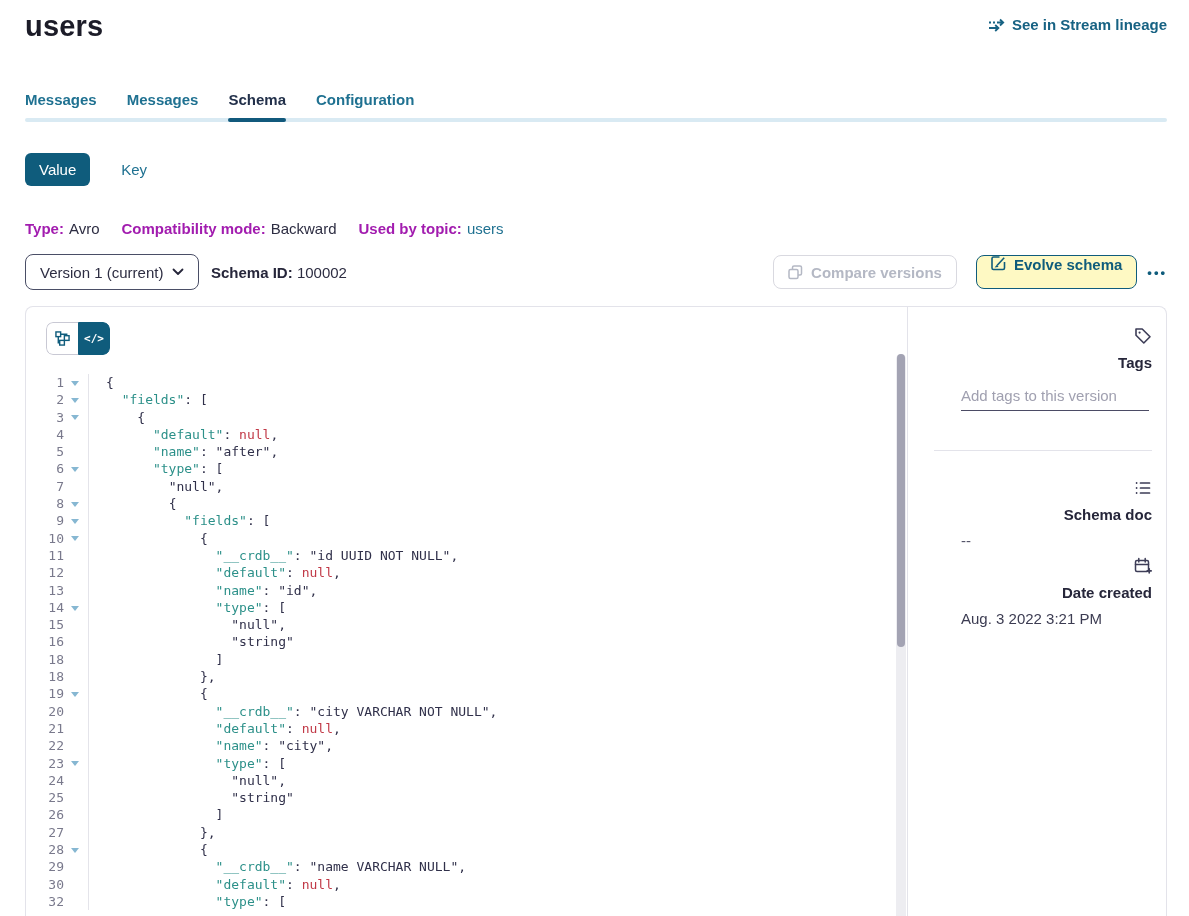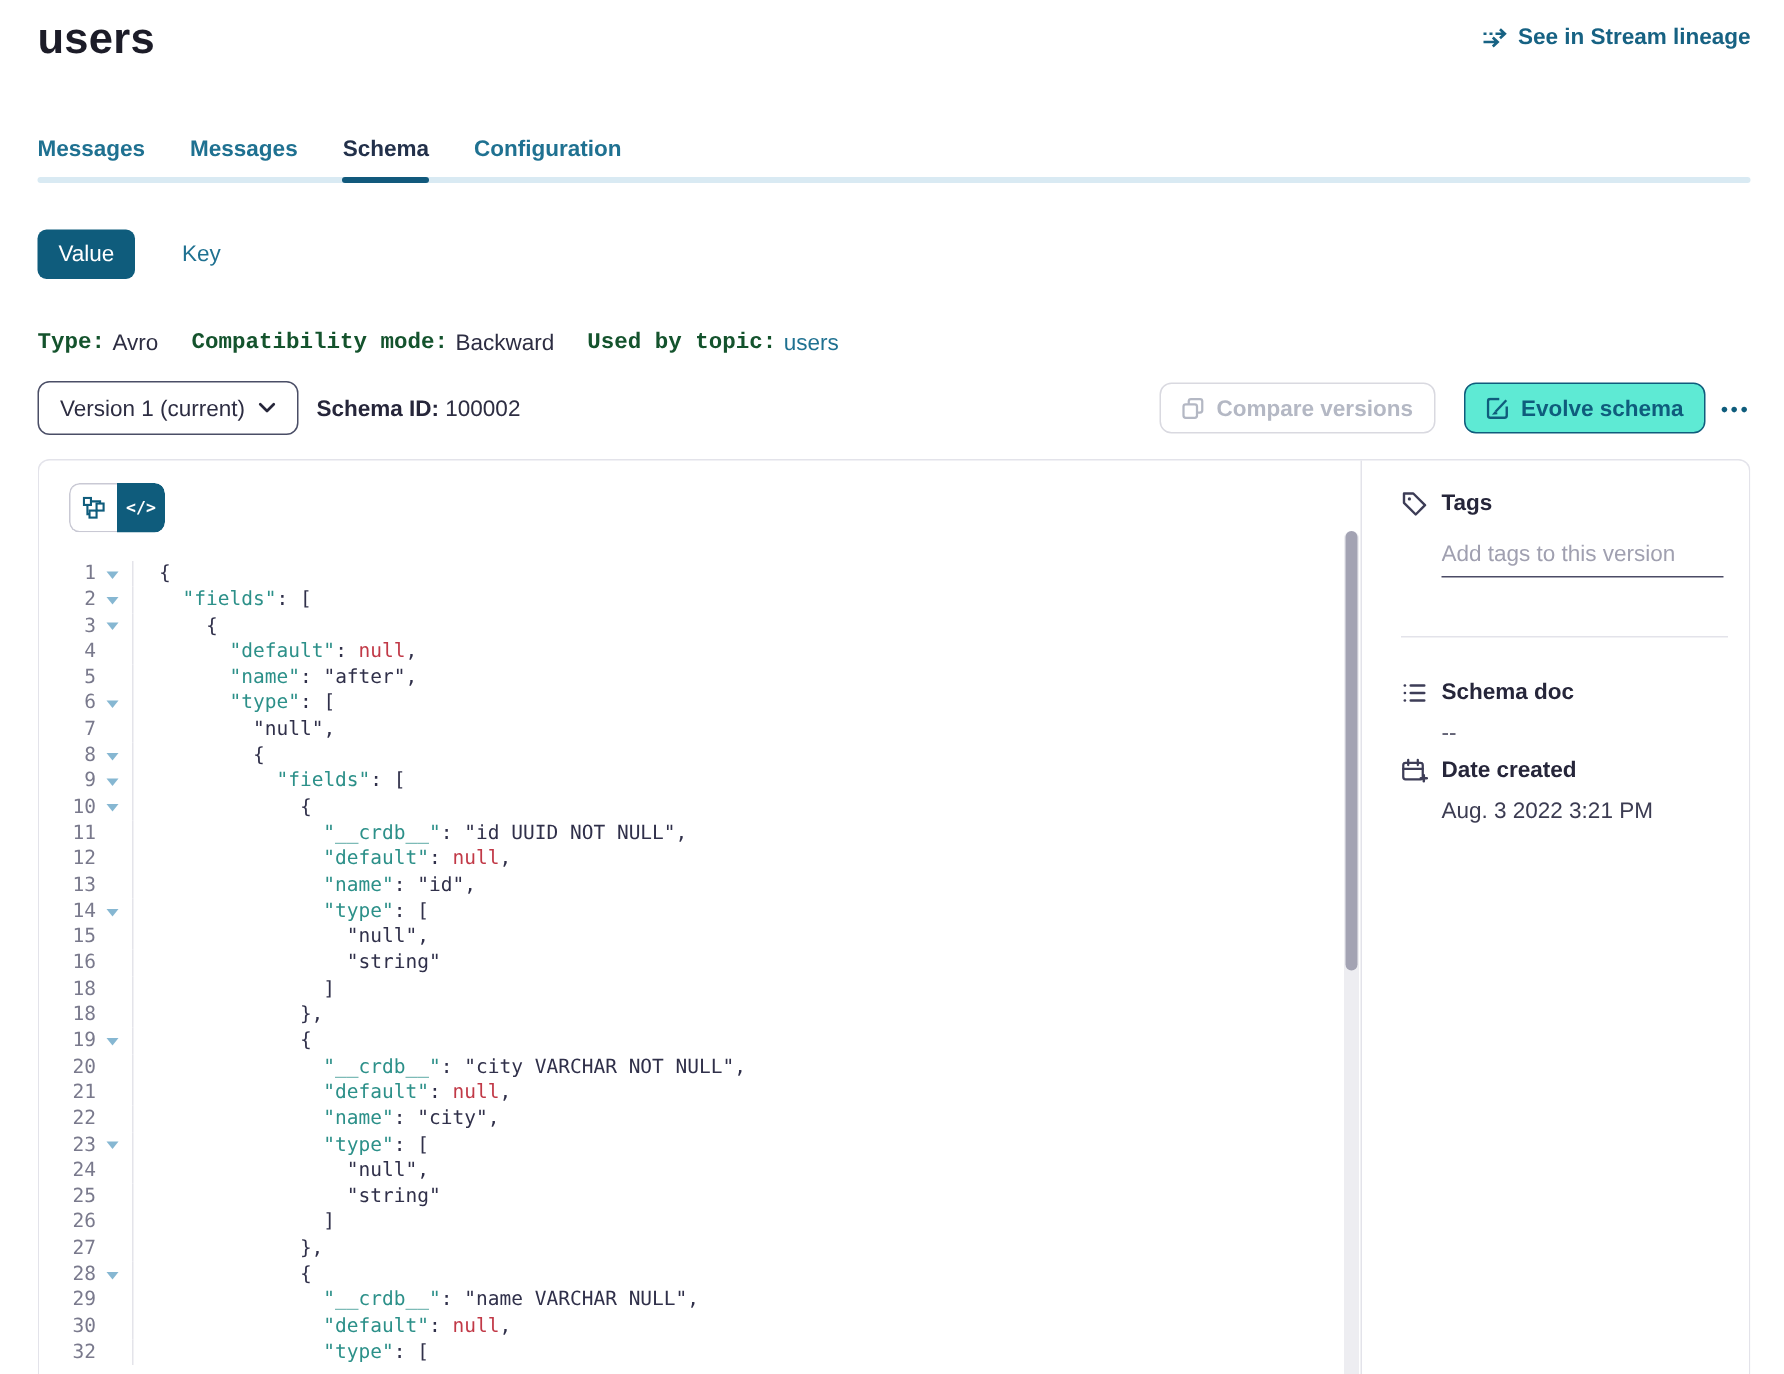--- a/index.html
+++ b/index.html
@@ -31,7 +31,7 @@
 
   
   .meta { margin-top:34px; font-size:15px; display:flex; align-items:center; color:#2d2d42; }
-  .meta b { font-weight:700; color:#14532d;font-family:Liberation Mono, monospace; }
+  .meta b { font-weight:700; color:#a21caf; }
   .meta .val { margin-left:5px; }
   .meta .grp { margin-right:22px; display:flex; }
   .meta .link { color:#1f7191; cursor:pointer; }

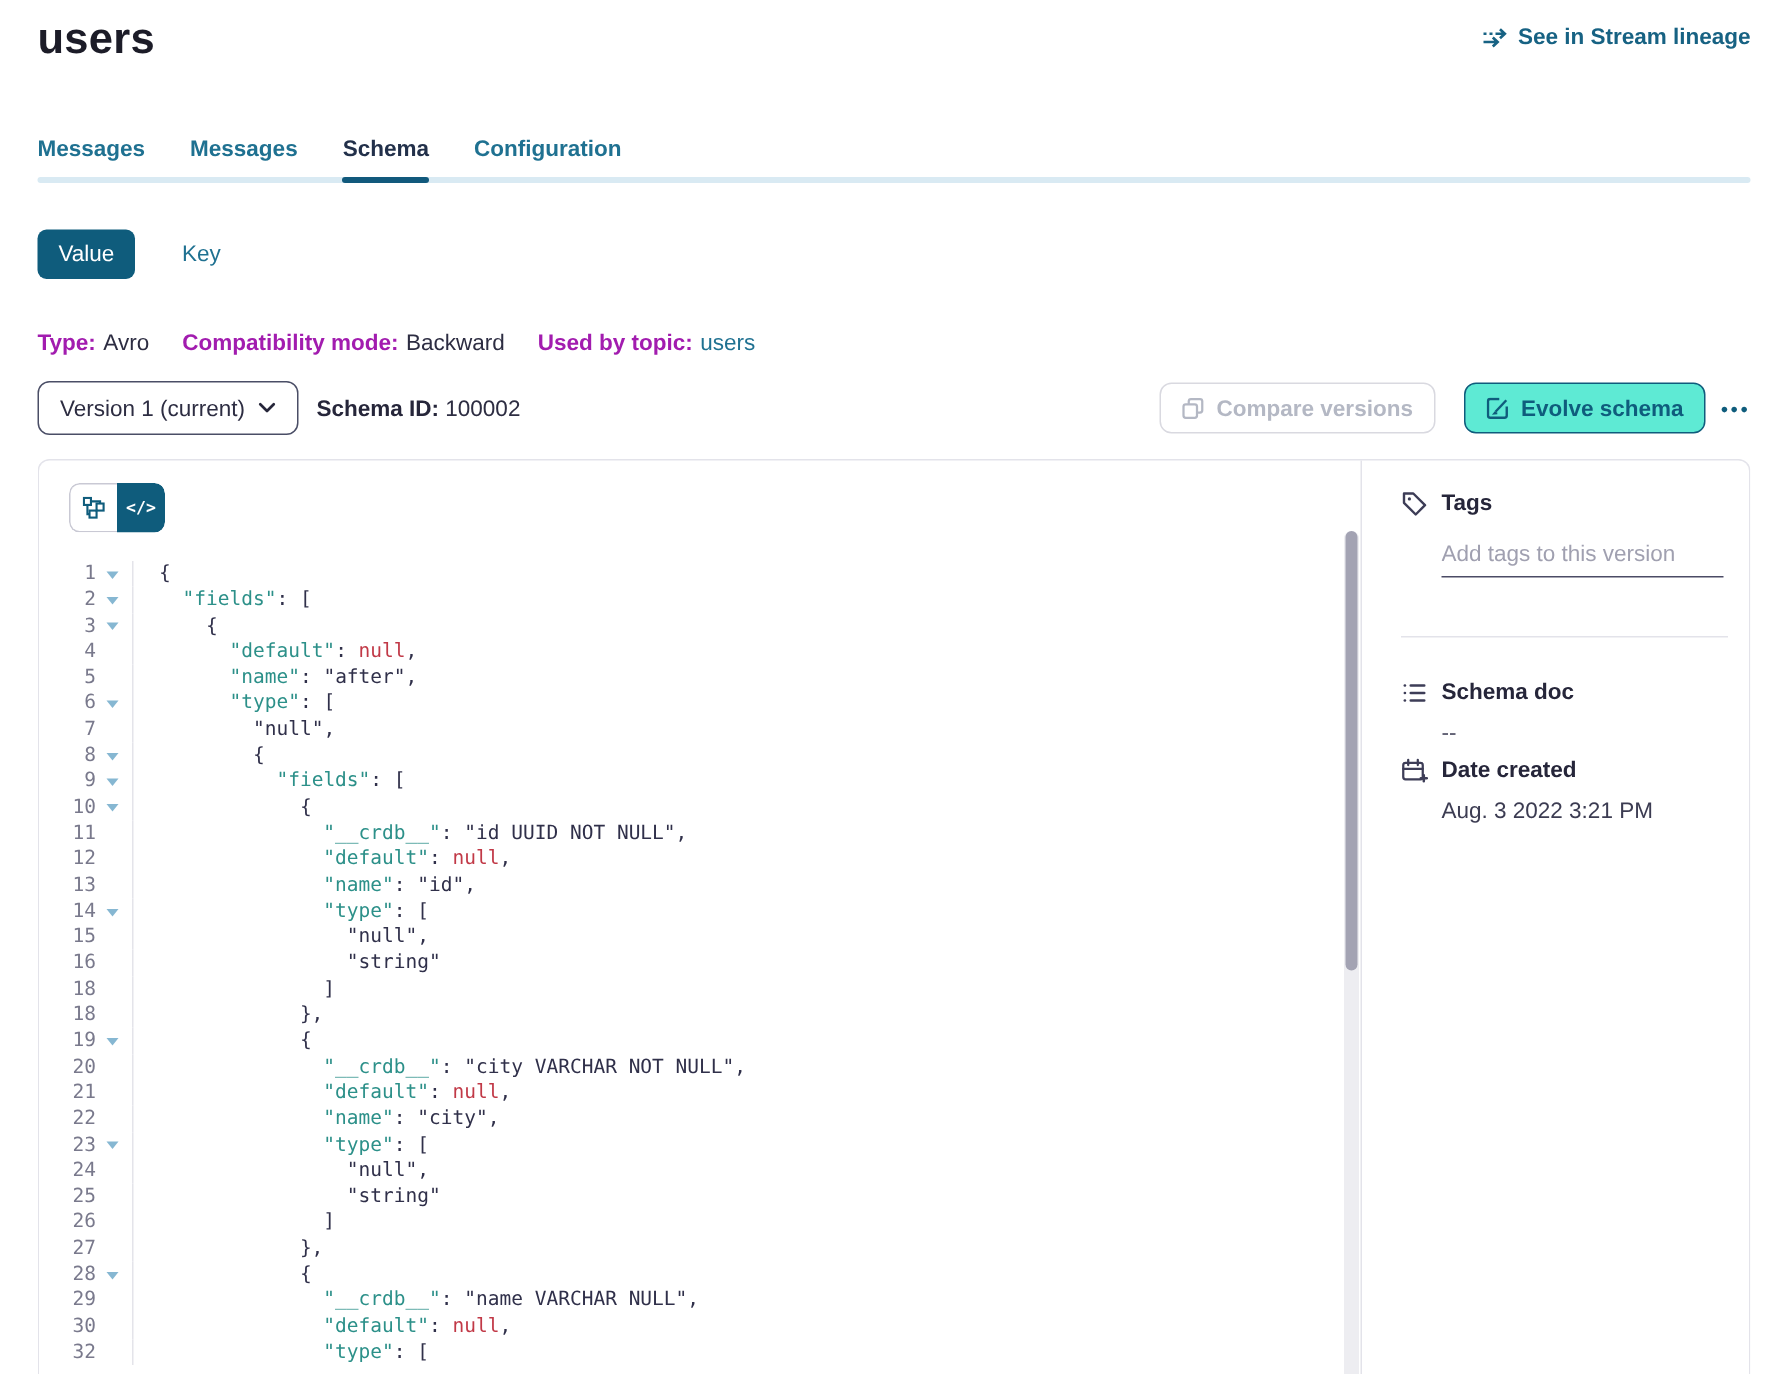--- a/index.html
+++ b/index.html
@@ -47,8 +47,8 @@
   .btn-compare { display:flex; align-items:center; gap:8px; height:34px; padding:0 14px;
     border:1px solid #d9d9e0; border-radius:8px; background:#fff; color:#b4b8c4;
     font-size:15px; font-weight:600; cursor:default; }
-  .btn-evolve { display:flex; align-items:center; gap:8px; height:34px; padding:0 14px;
-    border:1px solid #0f5c7c; border-radius:8px; background:#5eead4; color:#0f5c7c;
+  .btn-evolve { display:flex; gap:8px; height:34px; padding:0 14px;
+    border:1px solid #0f5c7c; border-radius:8px; background:#fef9c3; color:#0f5c7c;
     font-size:15px; font-weight:600; margin-left:19px; cursor:pointer; }
   .btn-more { border:none; background:none; color:#0f5c7c; font-size:13px; font-weight:700;
     letter-spacing:2px; margin-left:10px; cursor:pointer; }

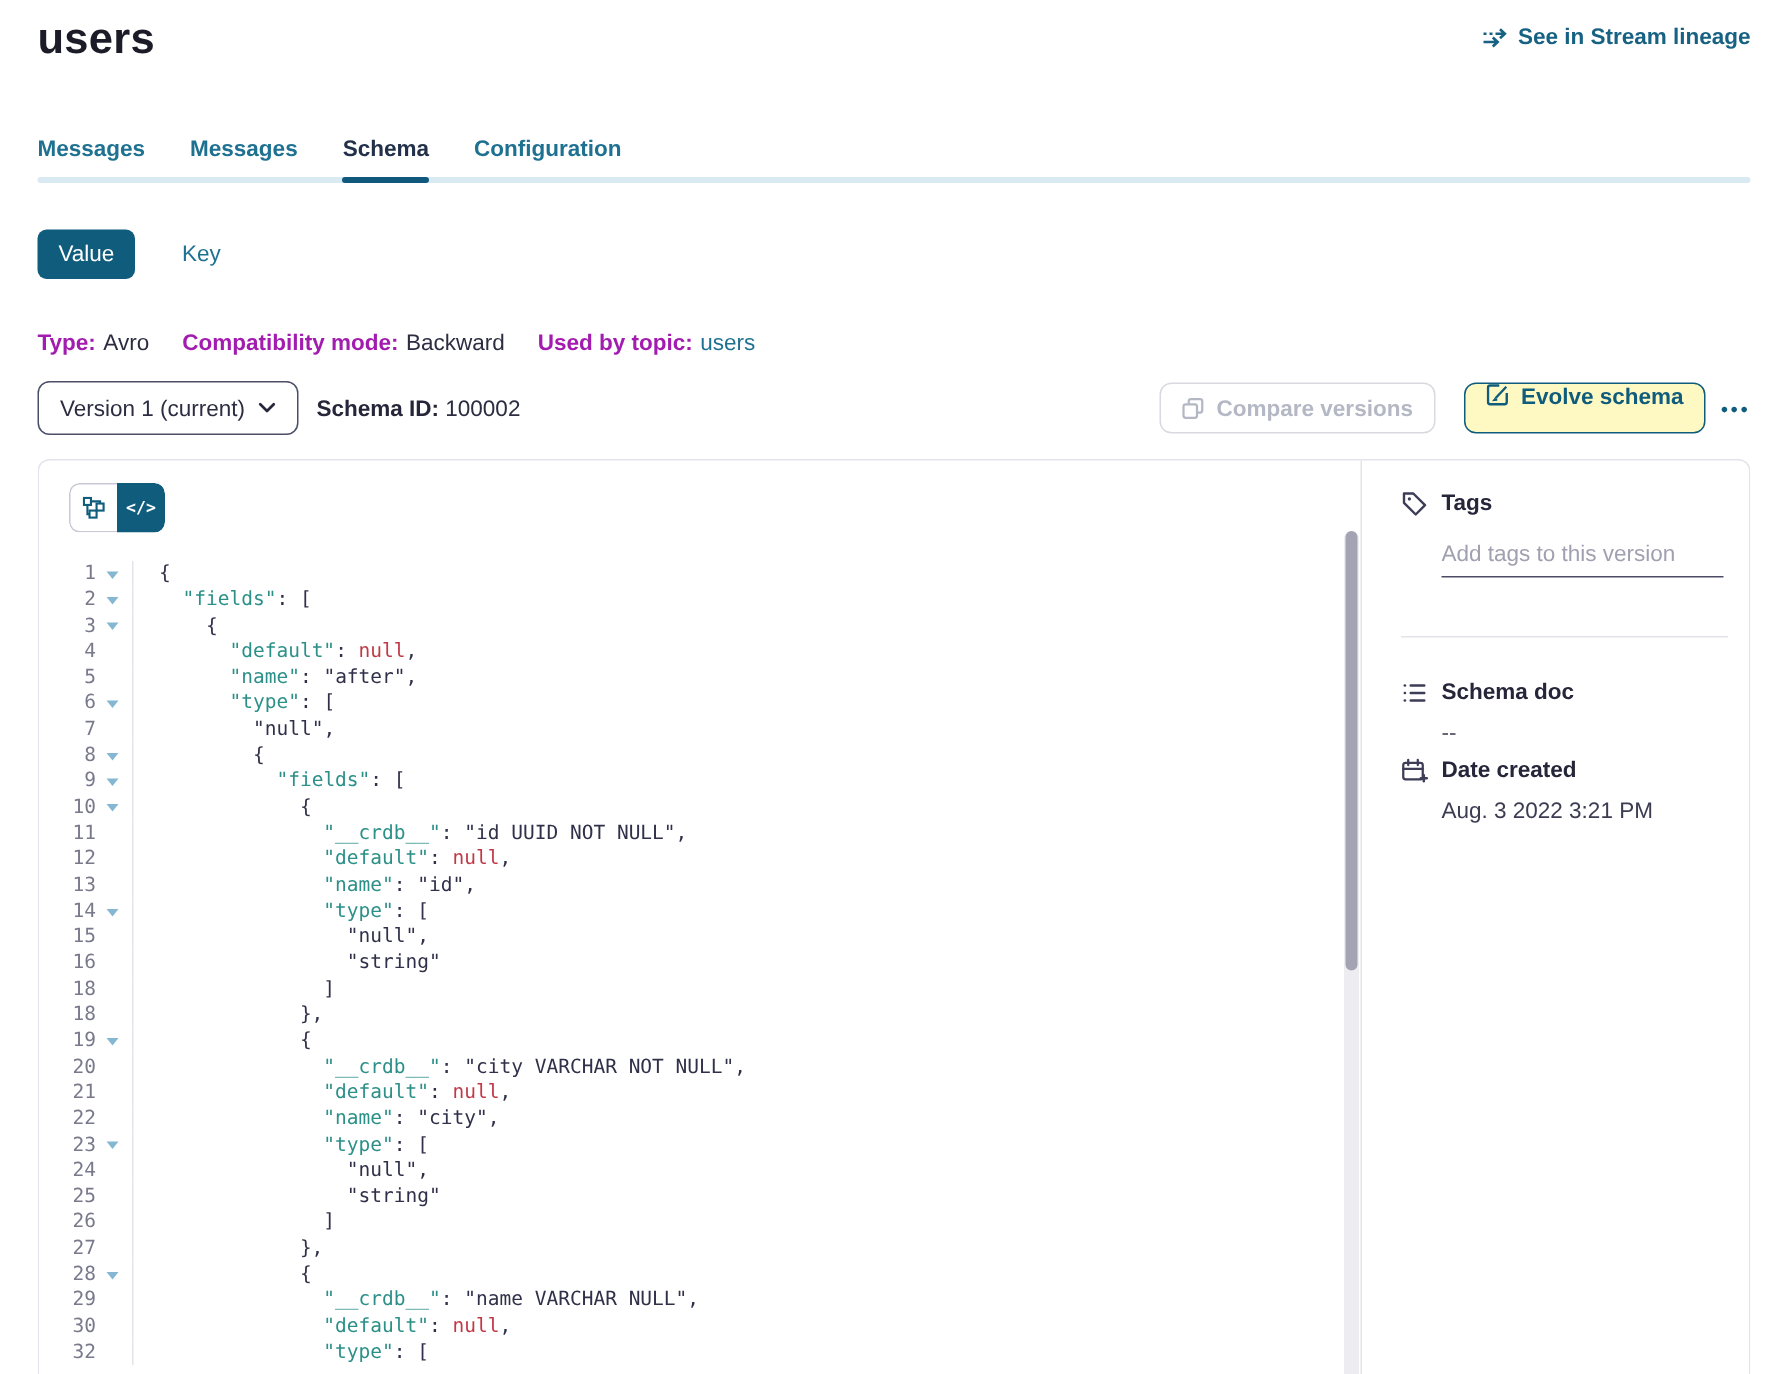--- a/index.html
+++ b/index.html
@@ -87,7 +87,7 @@
 
   
   .sidebar { flex:0 0 259px; border-left:1px solid #e3e3ea; padding:20px 14px 0 26px; }
-  .side-head { display:flex; align-items:flex-start; gap:9px; font-size:15px; font-weight:700; color:#26263a; }
+  .side-head { display:flex; align-items:flex-end; gap:9px; font-size:15px; font-weight:700; color:#26263a;flex-direction:column; }
   .side-head svg { flex:0 0 auto; }
   .tags-input { display:block; margin:14px 0 0 27px; width:188px; border:none;
     border-bottom:1.5px solid #4b4b65; font-size:15px; padding:2px 0 6px 0;

